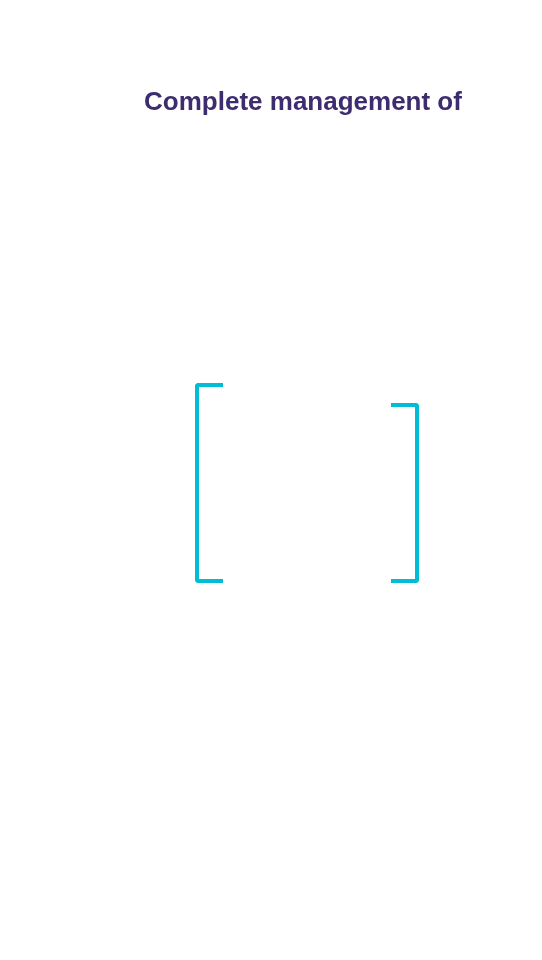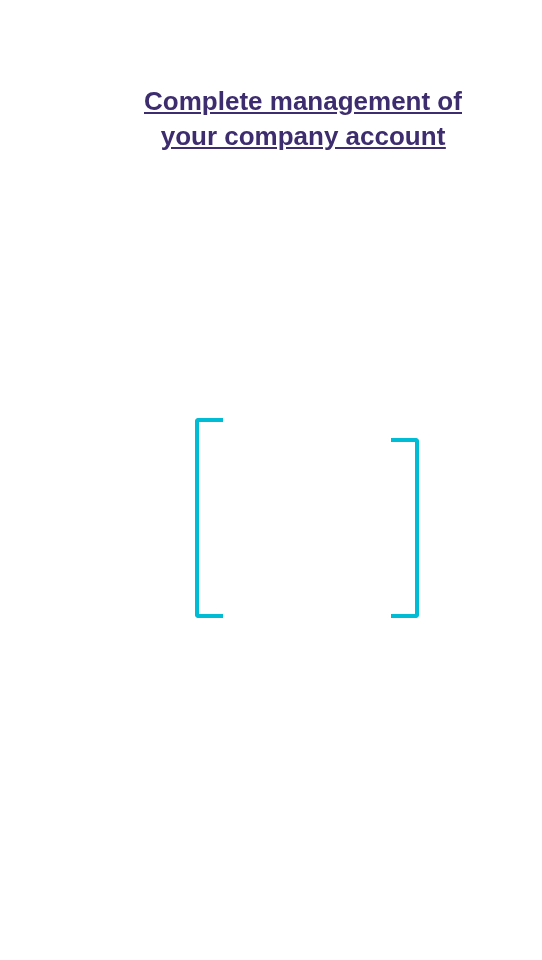--- a/index.html
+++ b/index.html
@@ -2,7 +2,7 @@
 <html><head>
   <meta charset="utf-8">
   <style>
-    * { margin: 16px; padding: 0; box-sizing: border-box; text-decoration: underline; }
+    * { margin: 16px; padding: 0; box-sizing: border-box; }
 
     body {
       width: 542px;

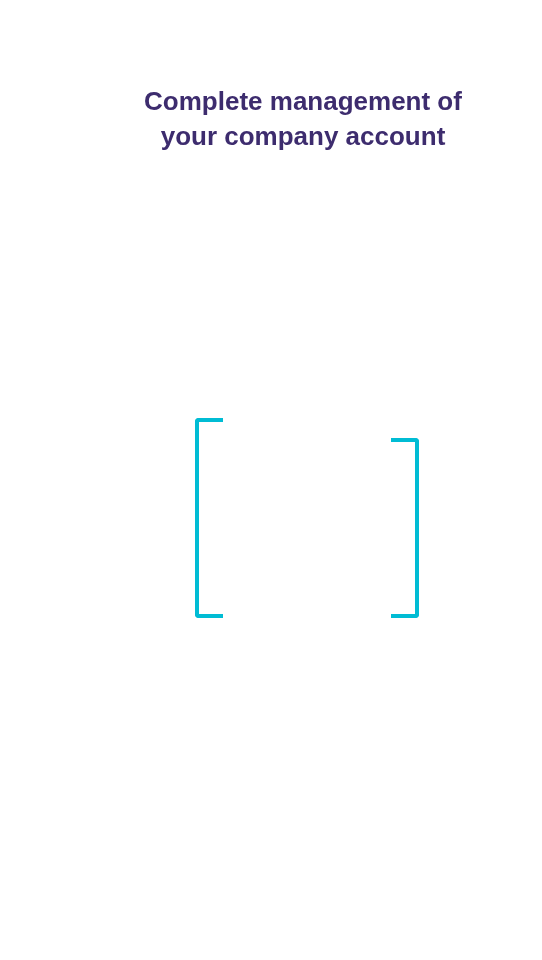--- a/index.html
+++ b/index.html
@@ -60,7 +60,6 @@
 
 <div style="text-align:center; padding: 36px 40px 16px; color:#3d2c6e; font-size:26px; font-weight:700; line-height:1.35;">
   <span>Complete management of</span><br>
-  <span>your company account</span>
 </div>
 
 <div style="position:relative; width:320px;">

